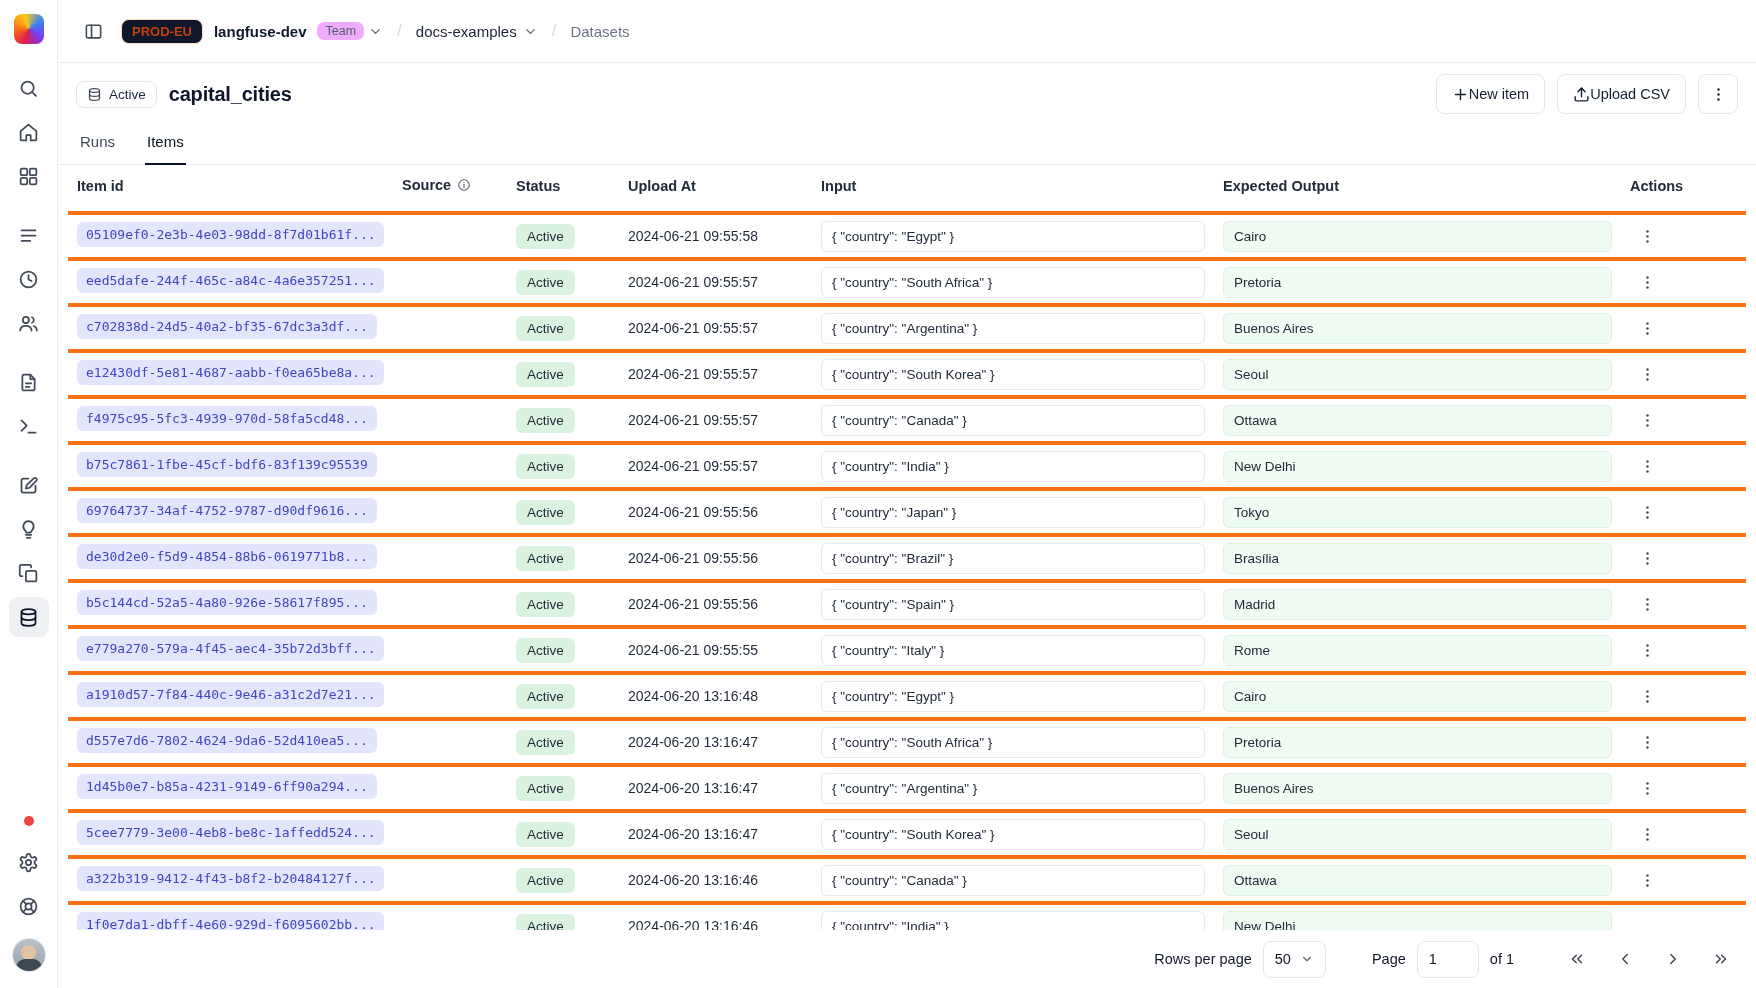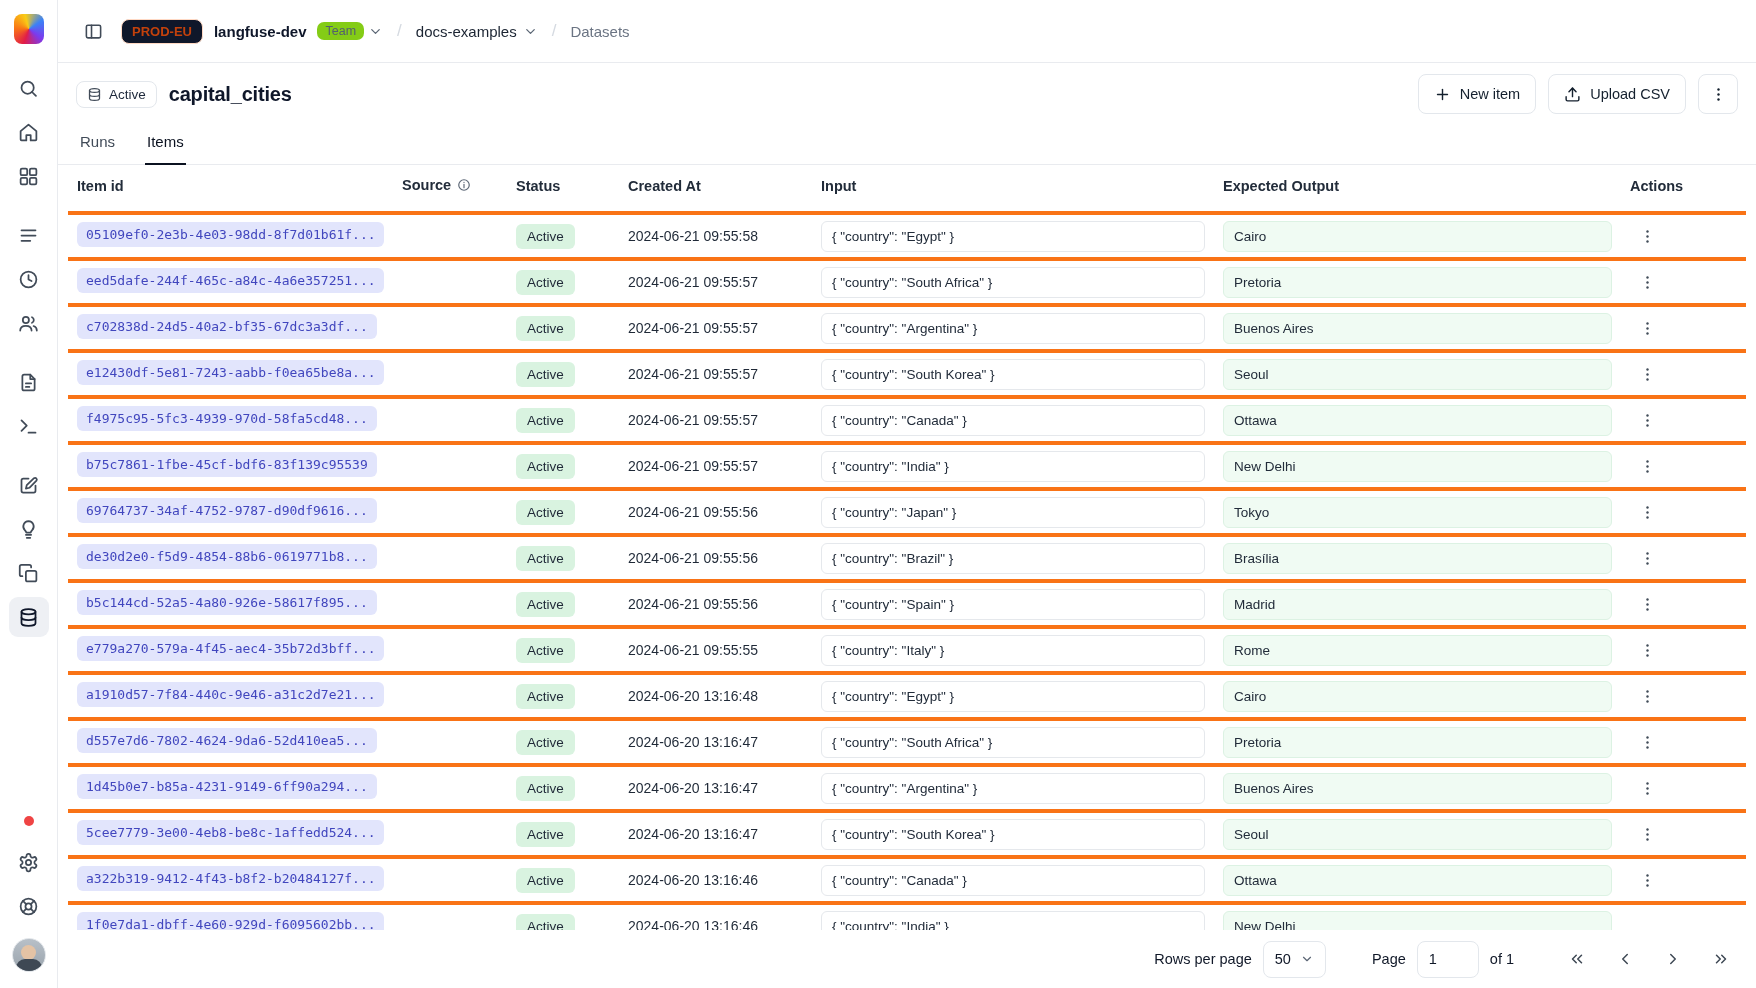--- a/index.html
+++ b/index.html
@@ -36,7 +36,7 @@
   .env-badge{font-size:13px;font-weight:700;color:#c2410c;background:#0f172a;border:1px solid #ffd9c4;padding:4px 10px;border-radius:8px;}
   .org-name{font-weight:600;font-size:15px;color:#0f172a;}
   .pill-btn{display:flex;align-items:center;gap:4px;}
-  .type-pill{font-size:12.5px;color:#52606f;background:#84cc16;padding:2px 8px;border-radius:7px;}
+  .type-pill{font-size:12.5px;color:#52606f;background:#f0abfc;padding:2px 8px;border-radius:7px;}
   .chev{color:#5b6675;}
   .chev svg{width:15px;height:15px;}
   .crumb-sep{color:#d5dae1;font-size:17px;padding:0 3px;}

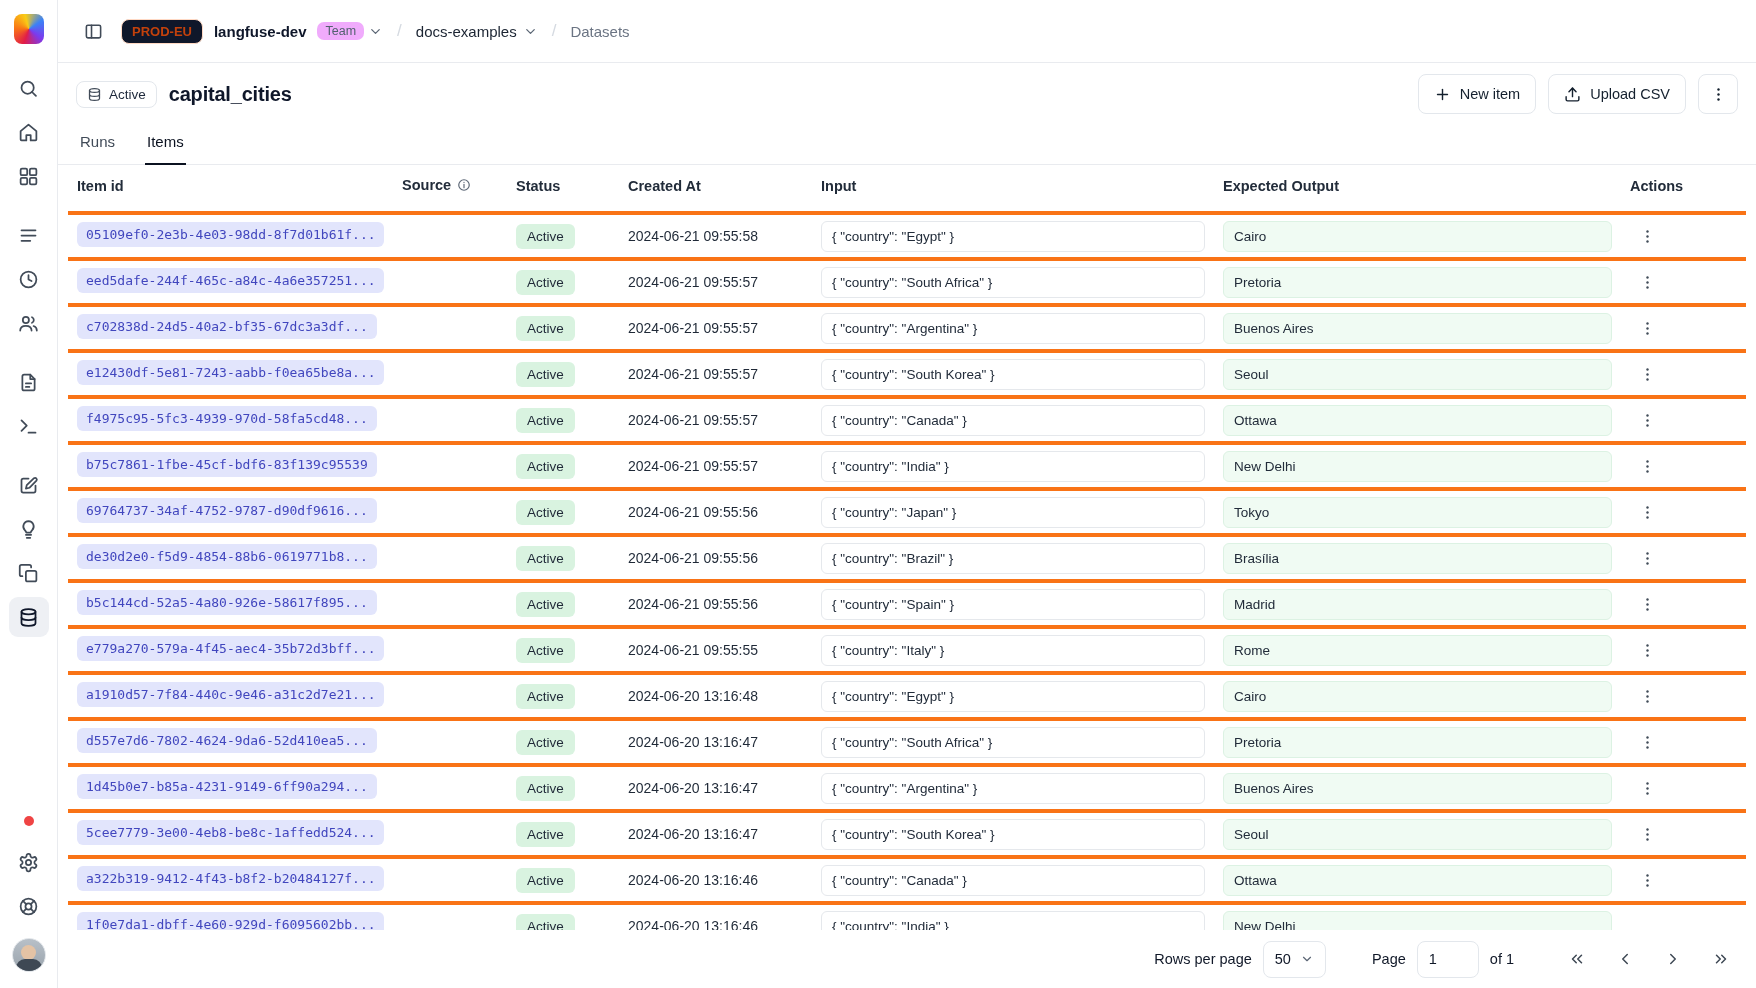--- a/index.html
+++ b/index.html
@@ -49,7 +49,7 @@
   .dataset-badge svg{width:15px;height:15px;color:#414b58;}
   .page-title{font-size:20px;font-weight:700;letter-spacing:-.2px;}
   .spacer{flex:1;}
-  .btn{display:inline-flex;align-items:center;gap:9px;height:40px;padding:0 15px;border:1px solid #e3e7ec;border-radius:8px;
+  .btn{display:inline-flex;align-items:center;gap:0;height:40px;padding:0 15px;border:1px solid #e3e7ec;border-radius:8px;
        background:#fff;font-size:14.5px;font-weight:500;color:#14202e;}
   .btn .bicon svg{width:17px;height:17px;}
   .btn.icon-only{width:40px;padding:0;justify-content:center;}

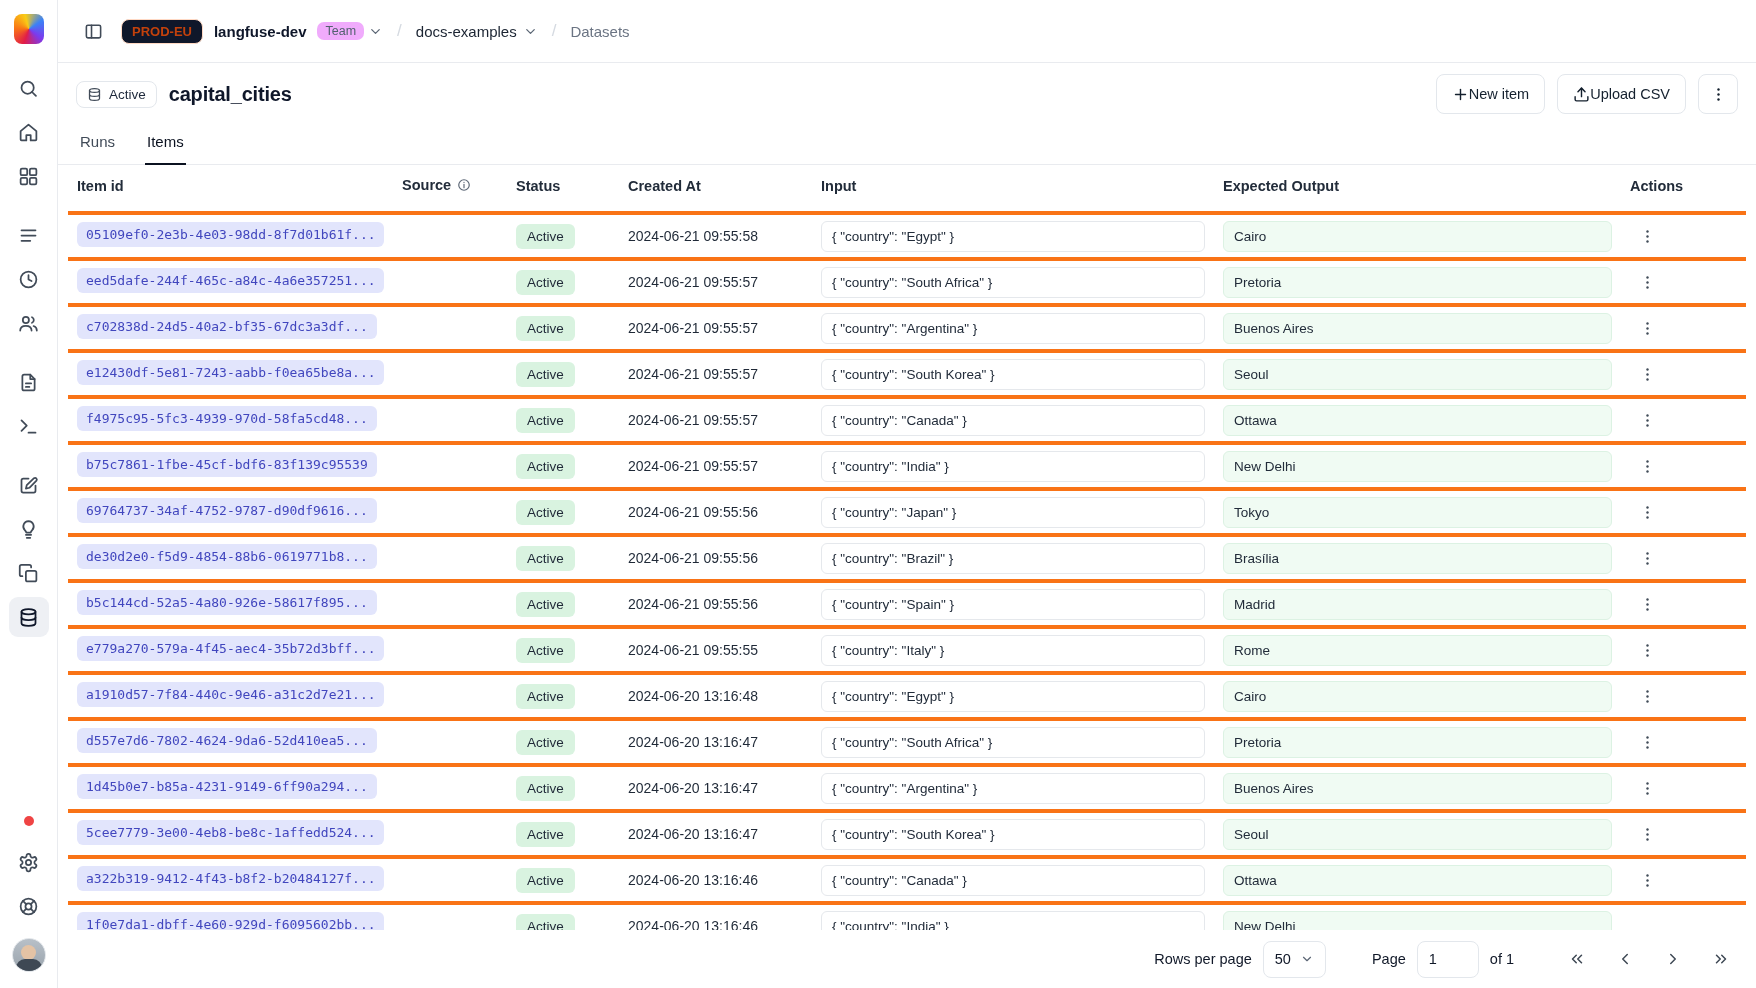--- a/index.html
+++ b/index.html
@@ -304,7 +304,7 @@
                   </svg></span>
             </th>
             <th>Status</th>
-            <th>Created At</th>
+            <th>Upload At</th>
             <th>Input</th>
             <th>Expected Output</th>
             <th>Actions</th>

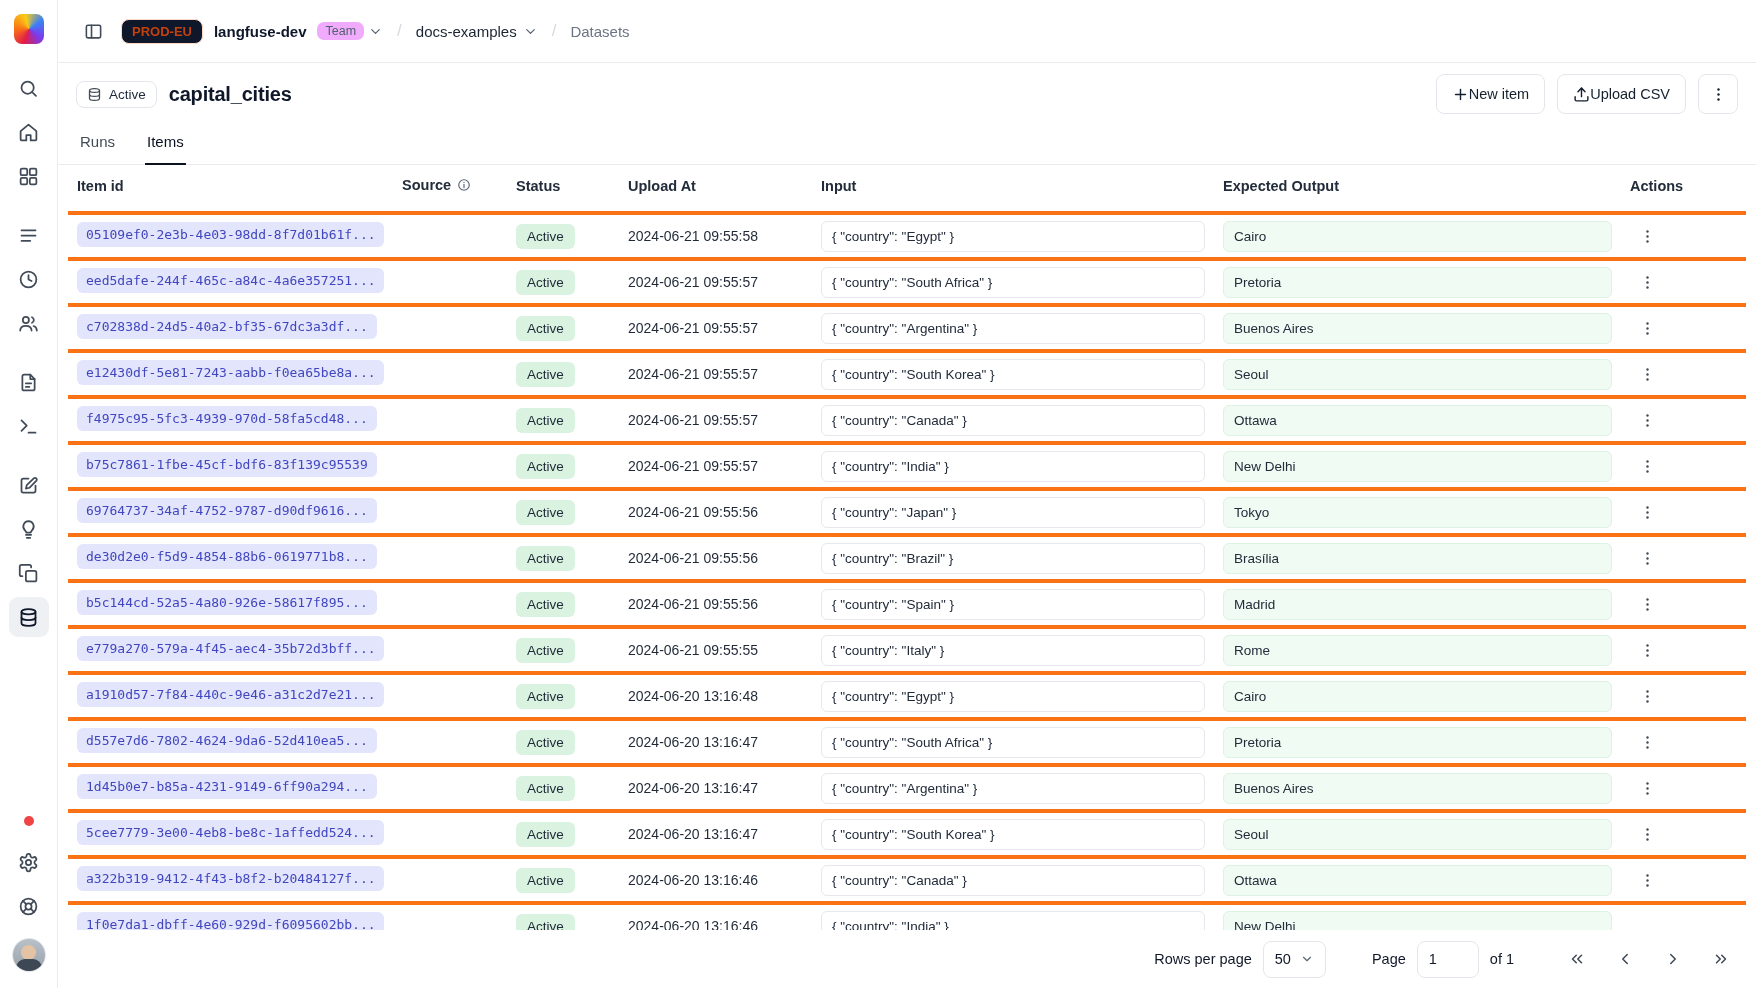--- a/index.html
+++ b/index.html
@@ -384,7 +384,7 @@
   </tr>
 
   <tr>
-    <td><span class="id-badge">e12430df-5e81-7243-aabb-f0ea65be8a...</span></td>
+    <td><span class="id-badge">e12430df-5e81-4687-aabb-f0ea65be8a...</span></td>
     <td></td>
     <td><span class="status-badge">Active</span></td>
     <td class="created-cell">2024-06-21 09:55:57</td>

